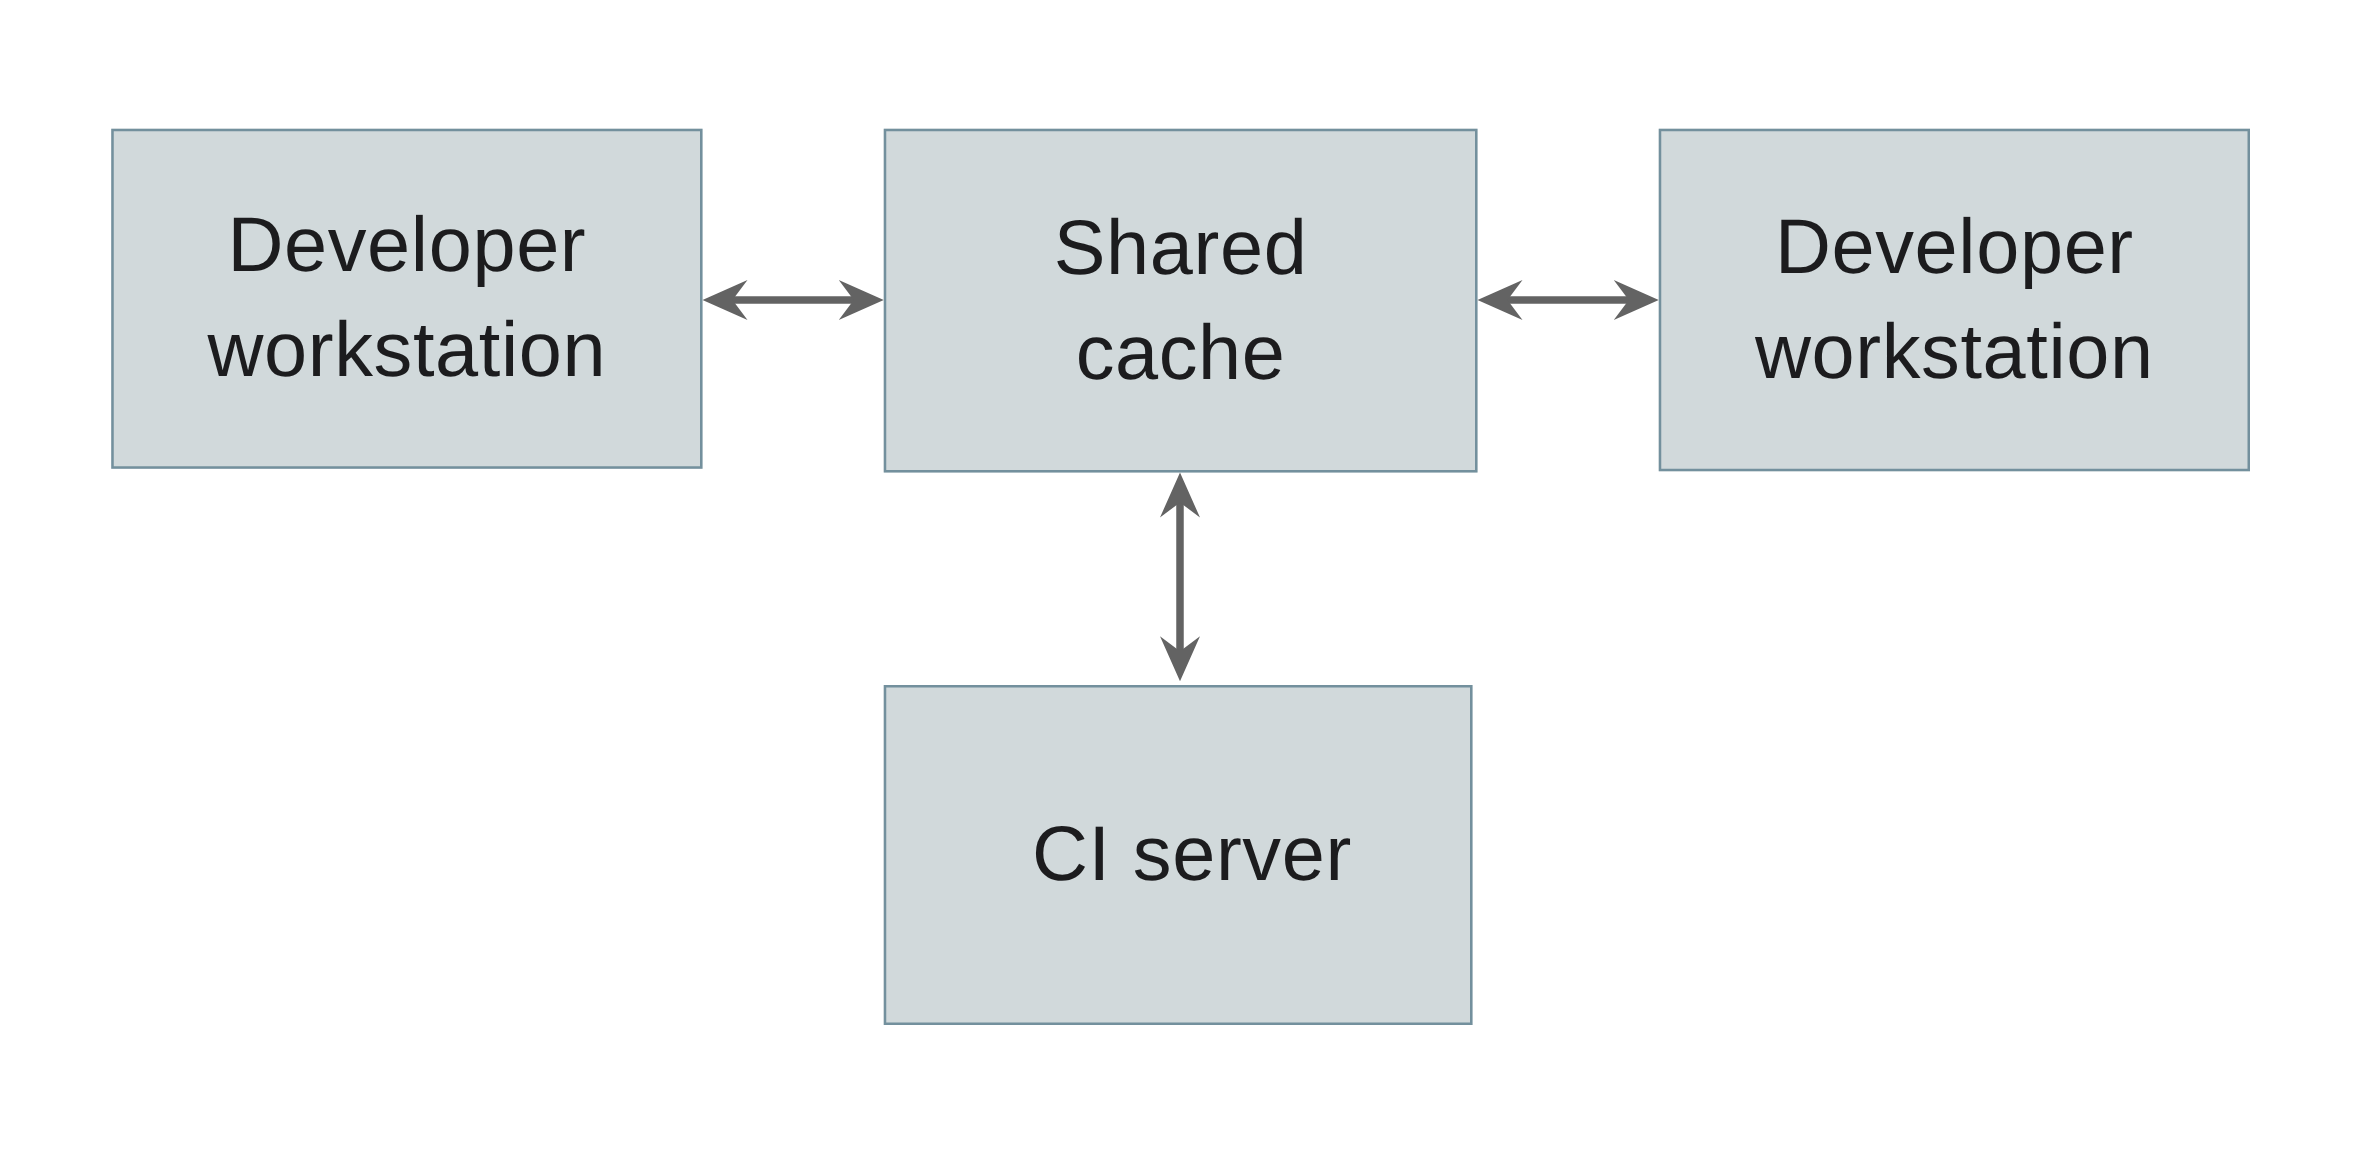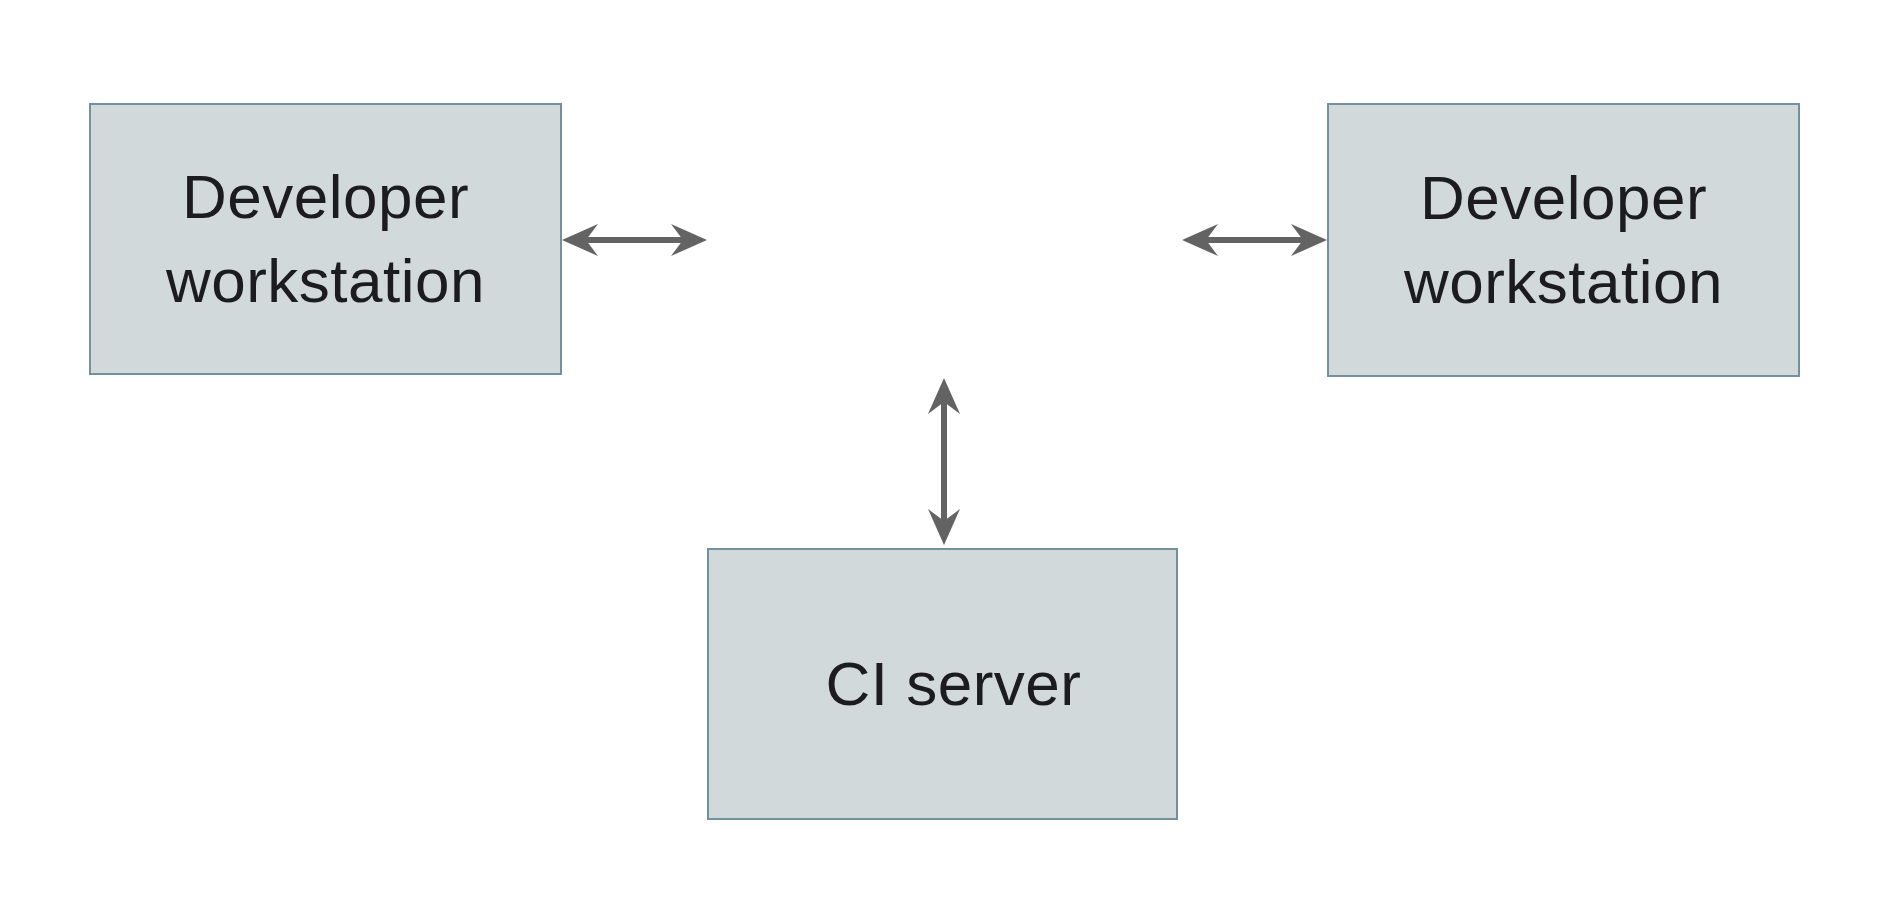--- a/index.html
+++ b/index.html
@@ -54,6 +54,10 @@
     <span class="node-line">workstation</span>
   </div>
 
+  <div class="node" id="node-cache">
+    <span class="node-line">Shared</span>
+    <span class="node-line">cache</span>
+  </div>
 
   <div class="node" id="node-dev-right">
     <span class="node-line">Developer</span>

